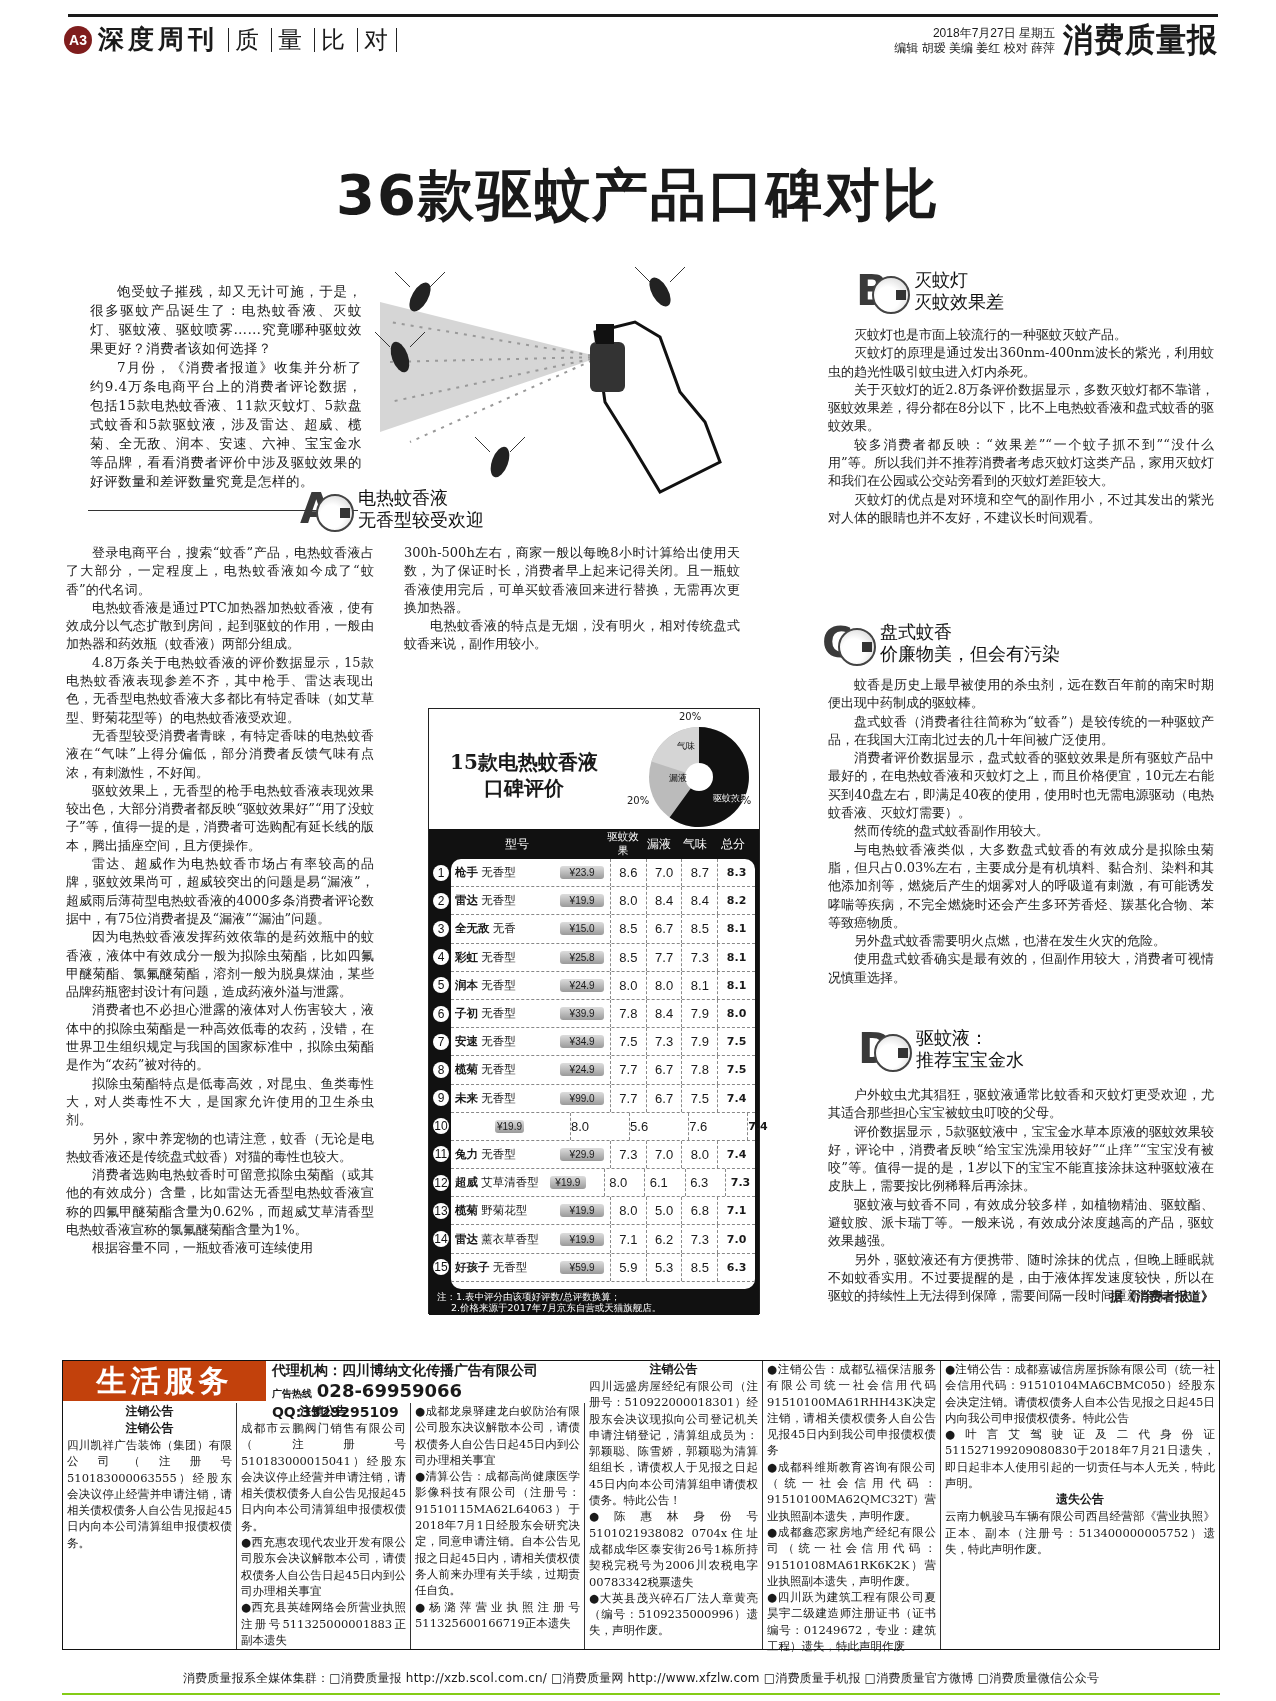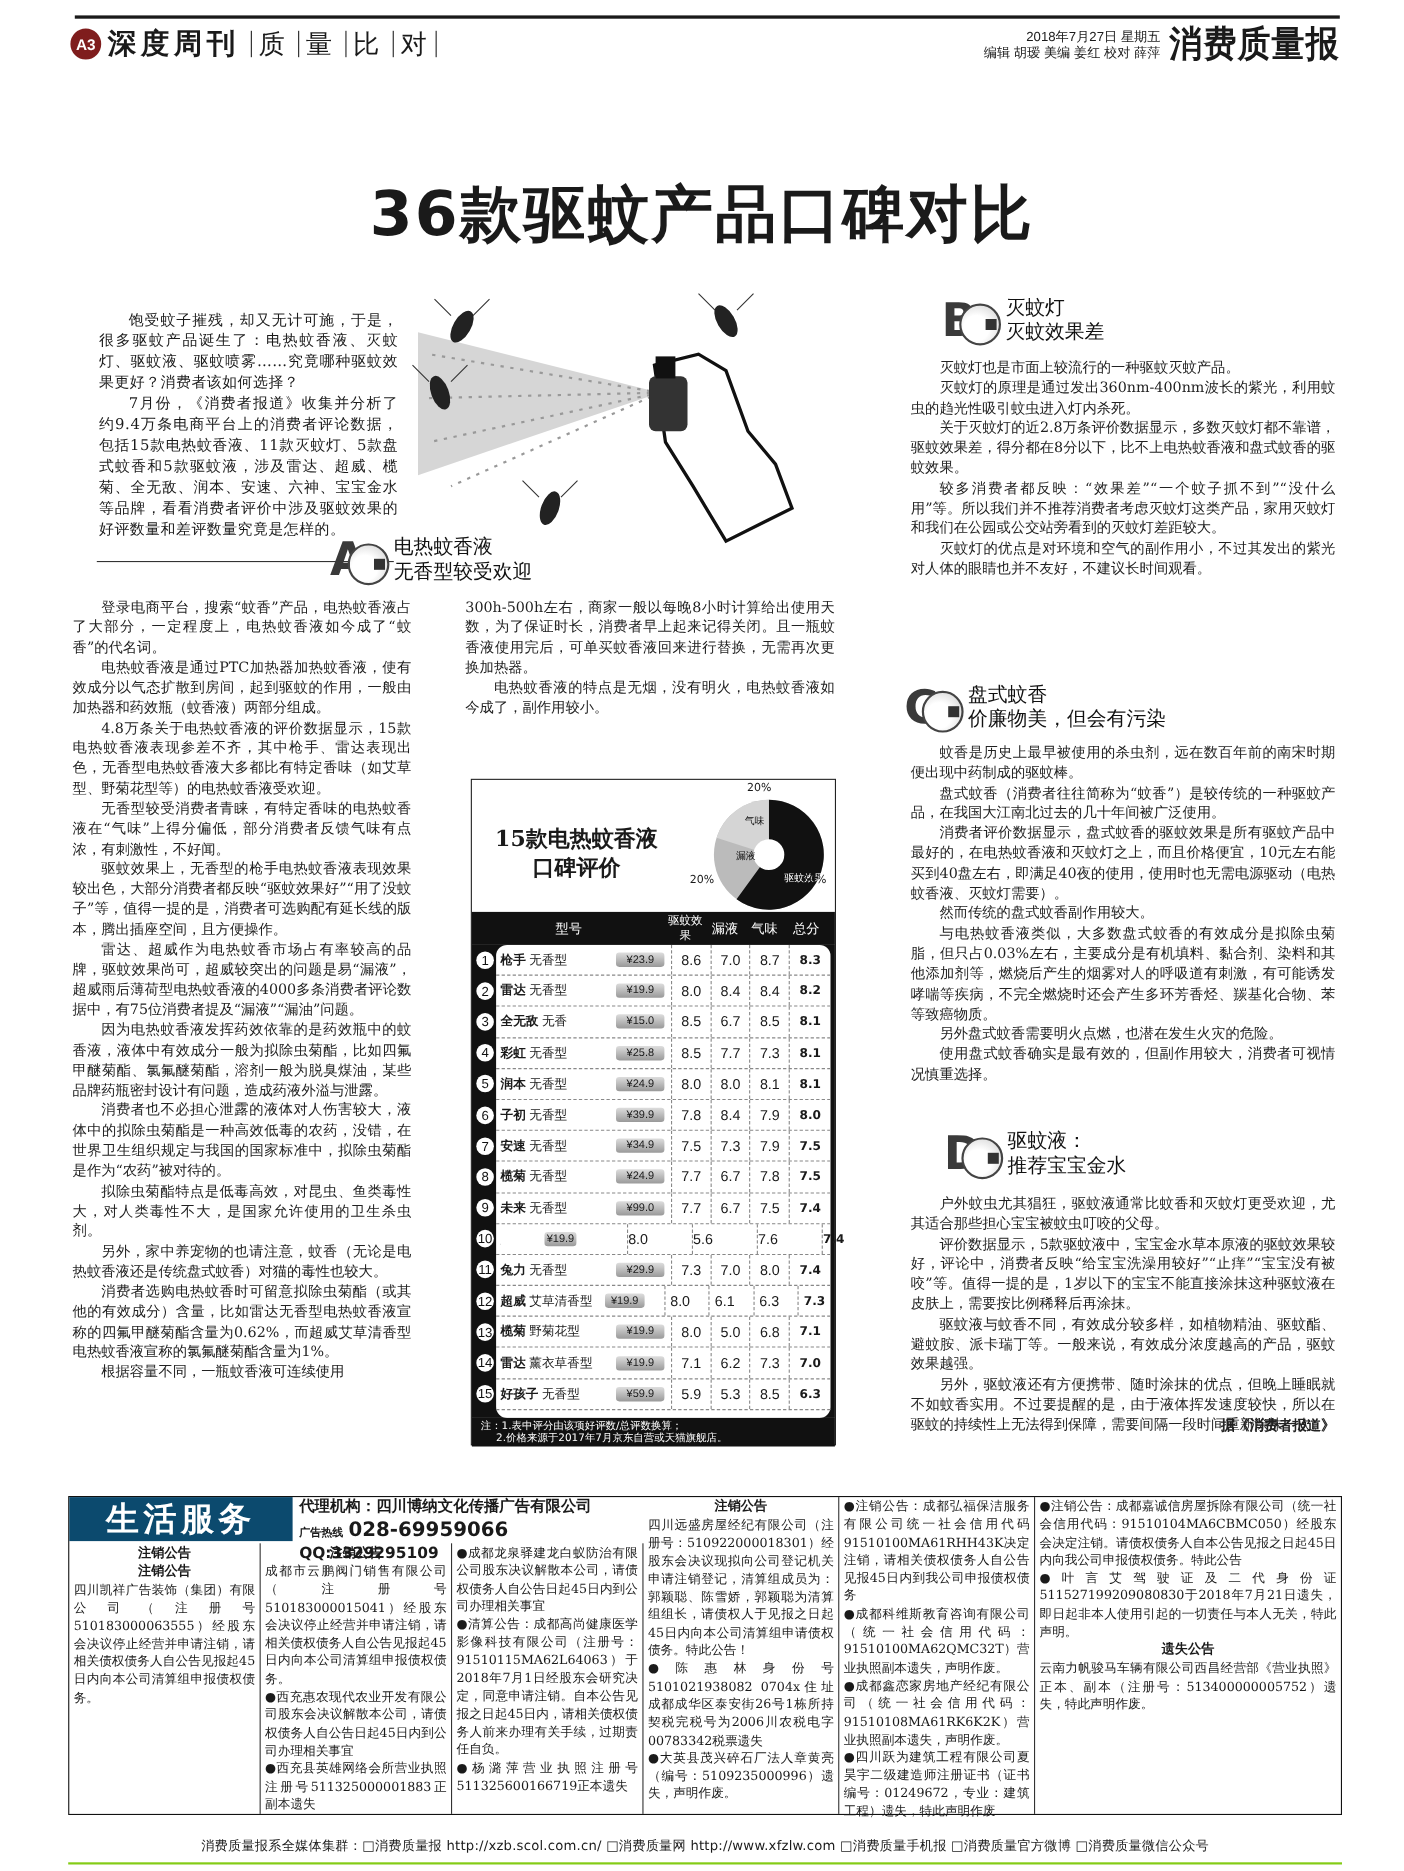--- a/index.html
+++ b/index.html
@@ -133,7 +133,7 @@
   <p>根据容量不同，一瓶蚊香液可连续使用</p>
 </div>
 
-<div class="abs body-text" style="left:423px;top:544px;width:336px">
+<div class="abs body-text" style="left:404px;top:544px;width:336px">
   <p style="text-indent:0">300h-500h左右，商家一般以每晚8小时计算给出使用天数，为了保证时长，消费者早上起来记得关闭。且一瓶蚊香液使用完后，可单买蚊香液回来进行替换，无需再次更换加热器。</p>
   <p>电热蚊香液的特点是无烟，没有明火，电热蚊香液如今成了，副作用较小。</p>
 </div>

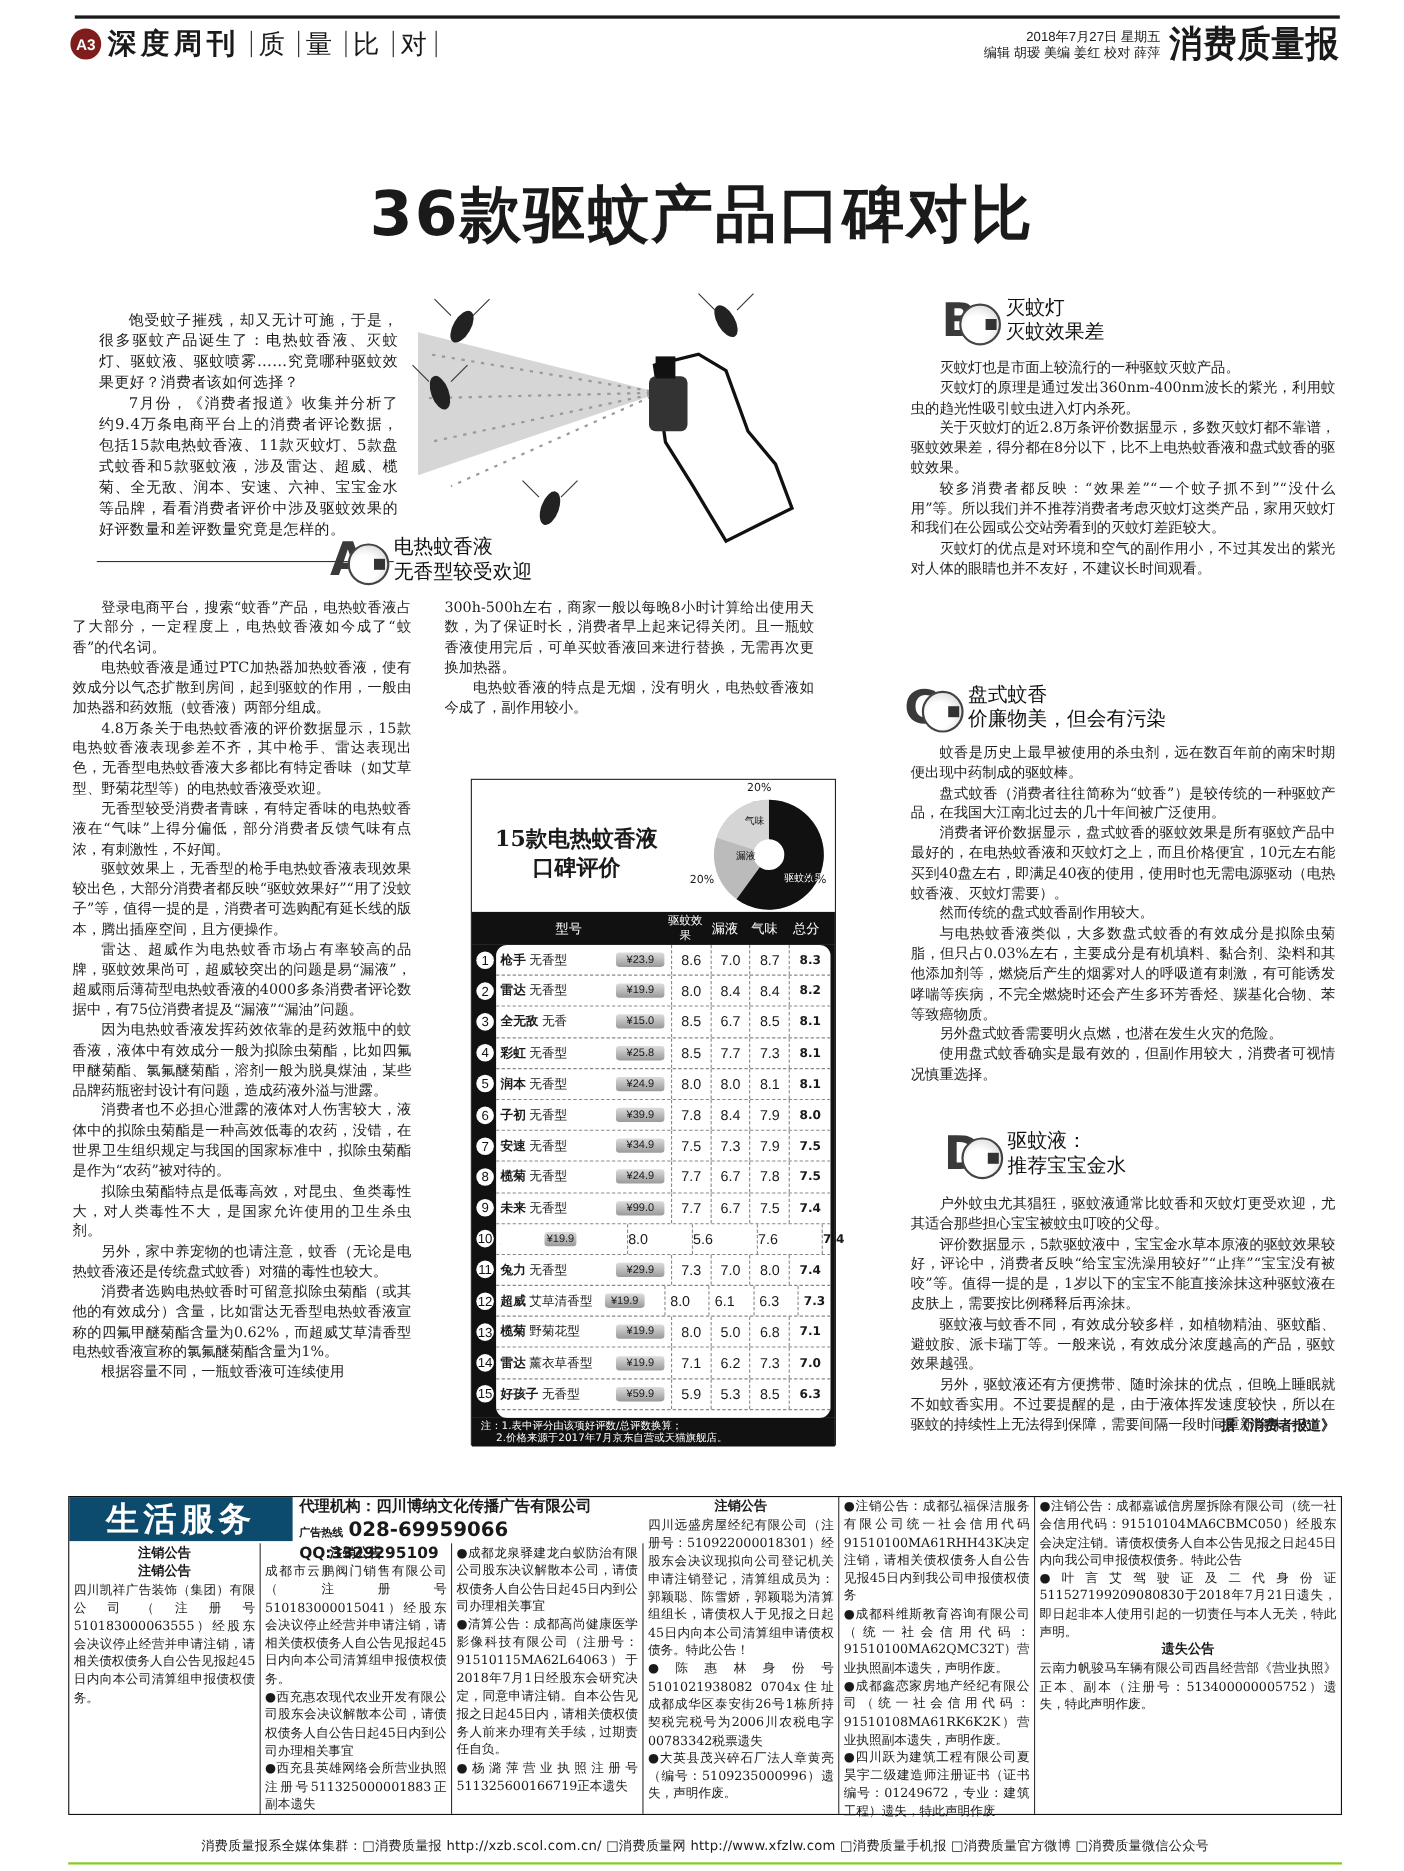--- a/index.html
+++ b/index.html
@@ -135,7 +135,7 @@
 
 <div class="abs body-text" style="left:404px;top:544px;width:336px">
   <p style="text-indent:0">300h-500h左右，商家一般以每晚8小时计算给出使用天数，为了保证时长，消费者早上起来记得关闭。且一瓶蚊香液使用完后，可单买蚊香液回来进行替换，无需再次更换加热器。</p>
-  <p>电热蚊香液的特点是无烟，没有明火，电热蚊香液如今成了，副作用较小。</p>
+  <p>电热蚊香液的特点是无烟，没有明火，相对传统盘式蚊香来说，副作用较小。</p>
 </div>
 
 <div class="abs chart">

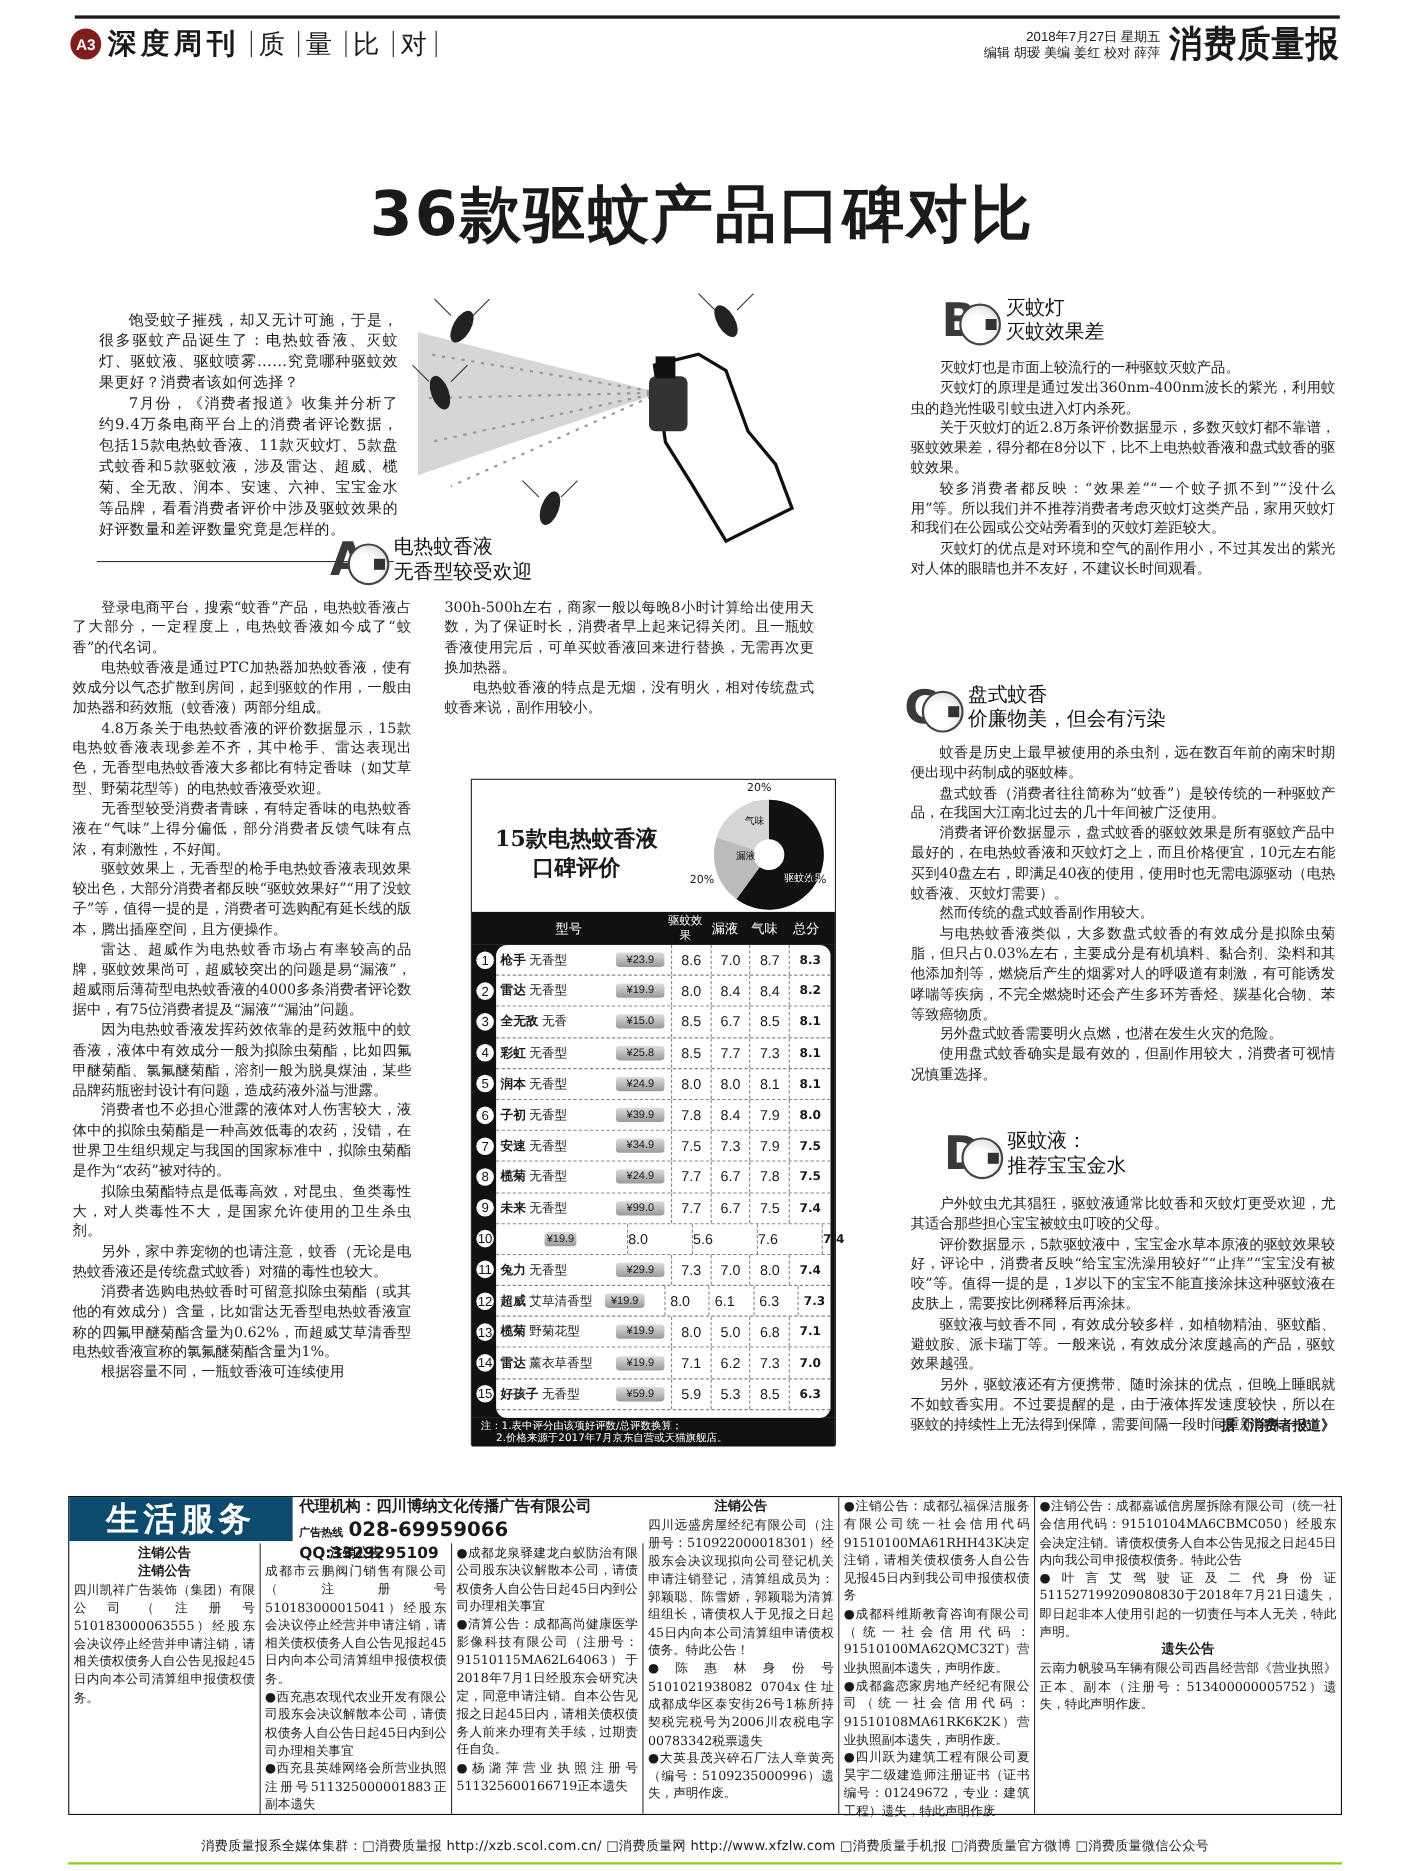--- a/index.html
+++ b/index.html
@@ -45,7 +45,7 @@
 
 .ads{left:62px;top:1360px;width:1158px;height:290px;border:1.5px solid #111}
 .ads-head{position:absolute;left:0;top:0;width:520px;height:42px;display:flex}
-.ads-logo{width:210px;height:40px;background:#0c4a6e;color:#fff;font:900 30px "DejaVu Sans",sans-serif;display:flex;align-items:center;justify-content:center;letter-spacing:4px}
+.ads-logo{width:210px;height:40px;background:#c2410c;color:#fff;font:900 30px "DejaVu Sans",sans-serif;display:flex;align-items:center;justify-content:center;letter-spacing:4px}
 .ads-agent{padding-left:6px;font:bold 14px "DejaVu Sans",sans-serif;line-height:19px}
 .ads-agent .phone{font:bold 18px "DejaVu Sans",sans-serif}
 .ad-col{position:absolute;font:11.5px "DejaVu Serif",serif;line-height:16.3px;text-align:justify;padding:0 4px;border-right:1px solid #333}

